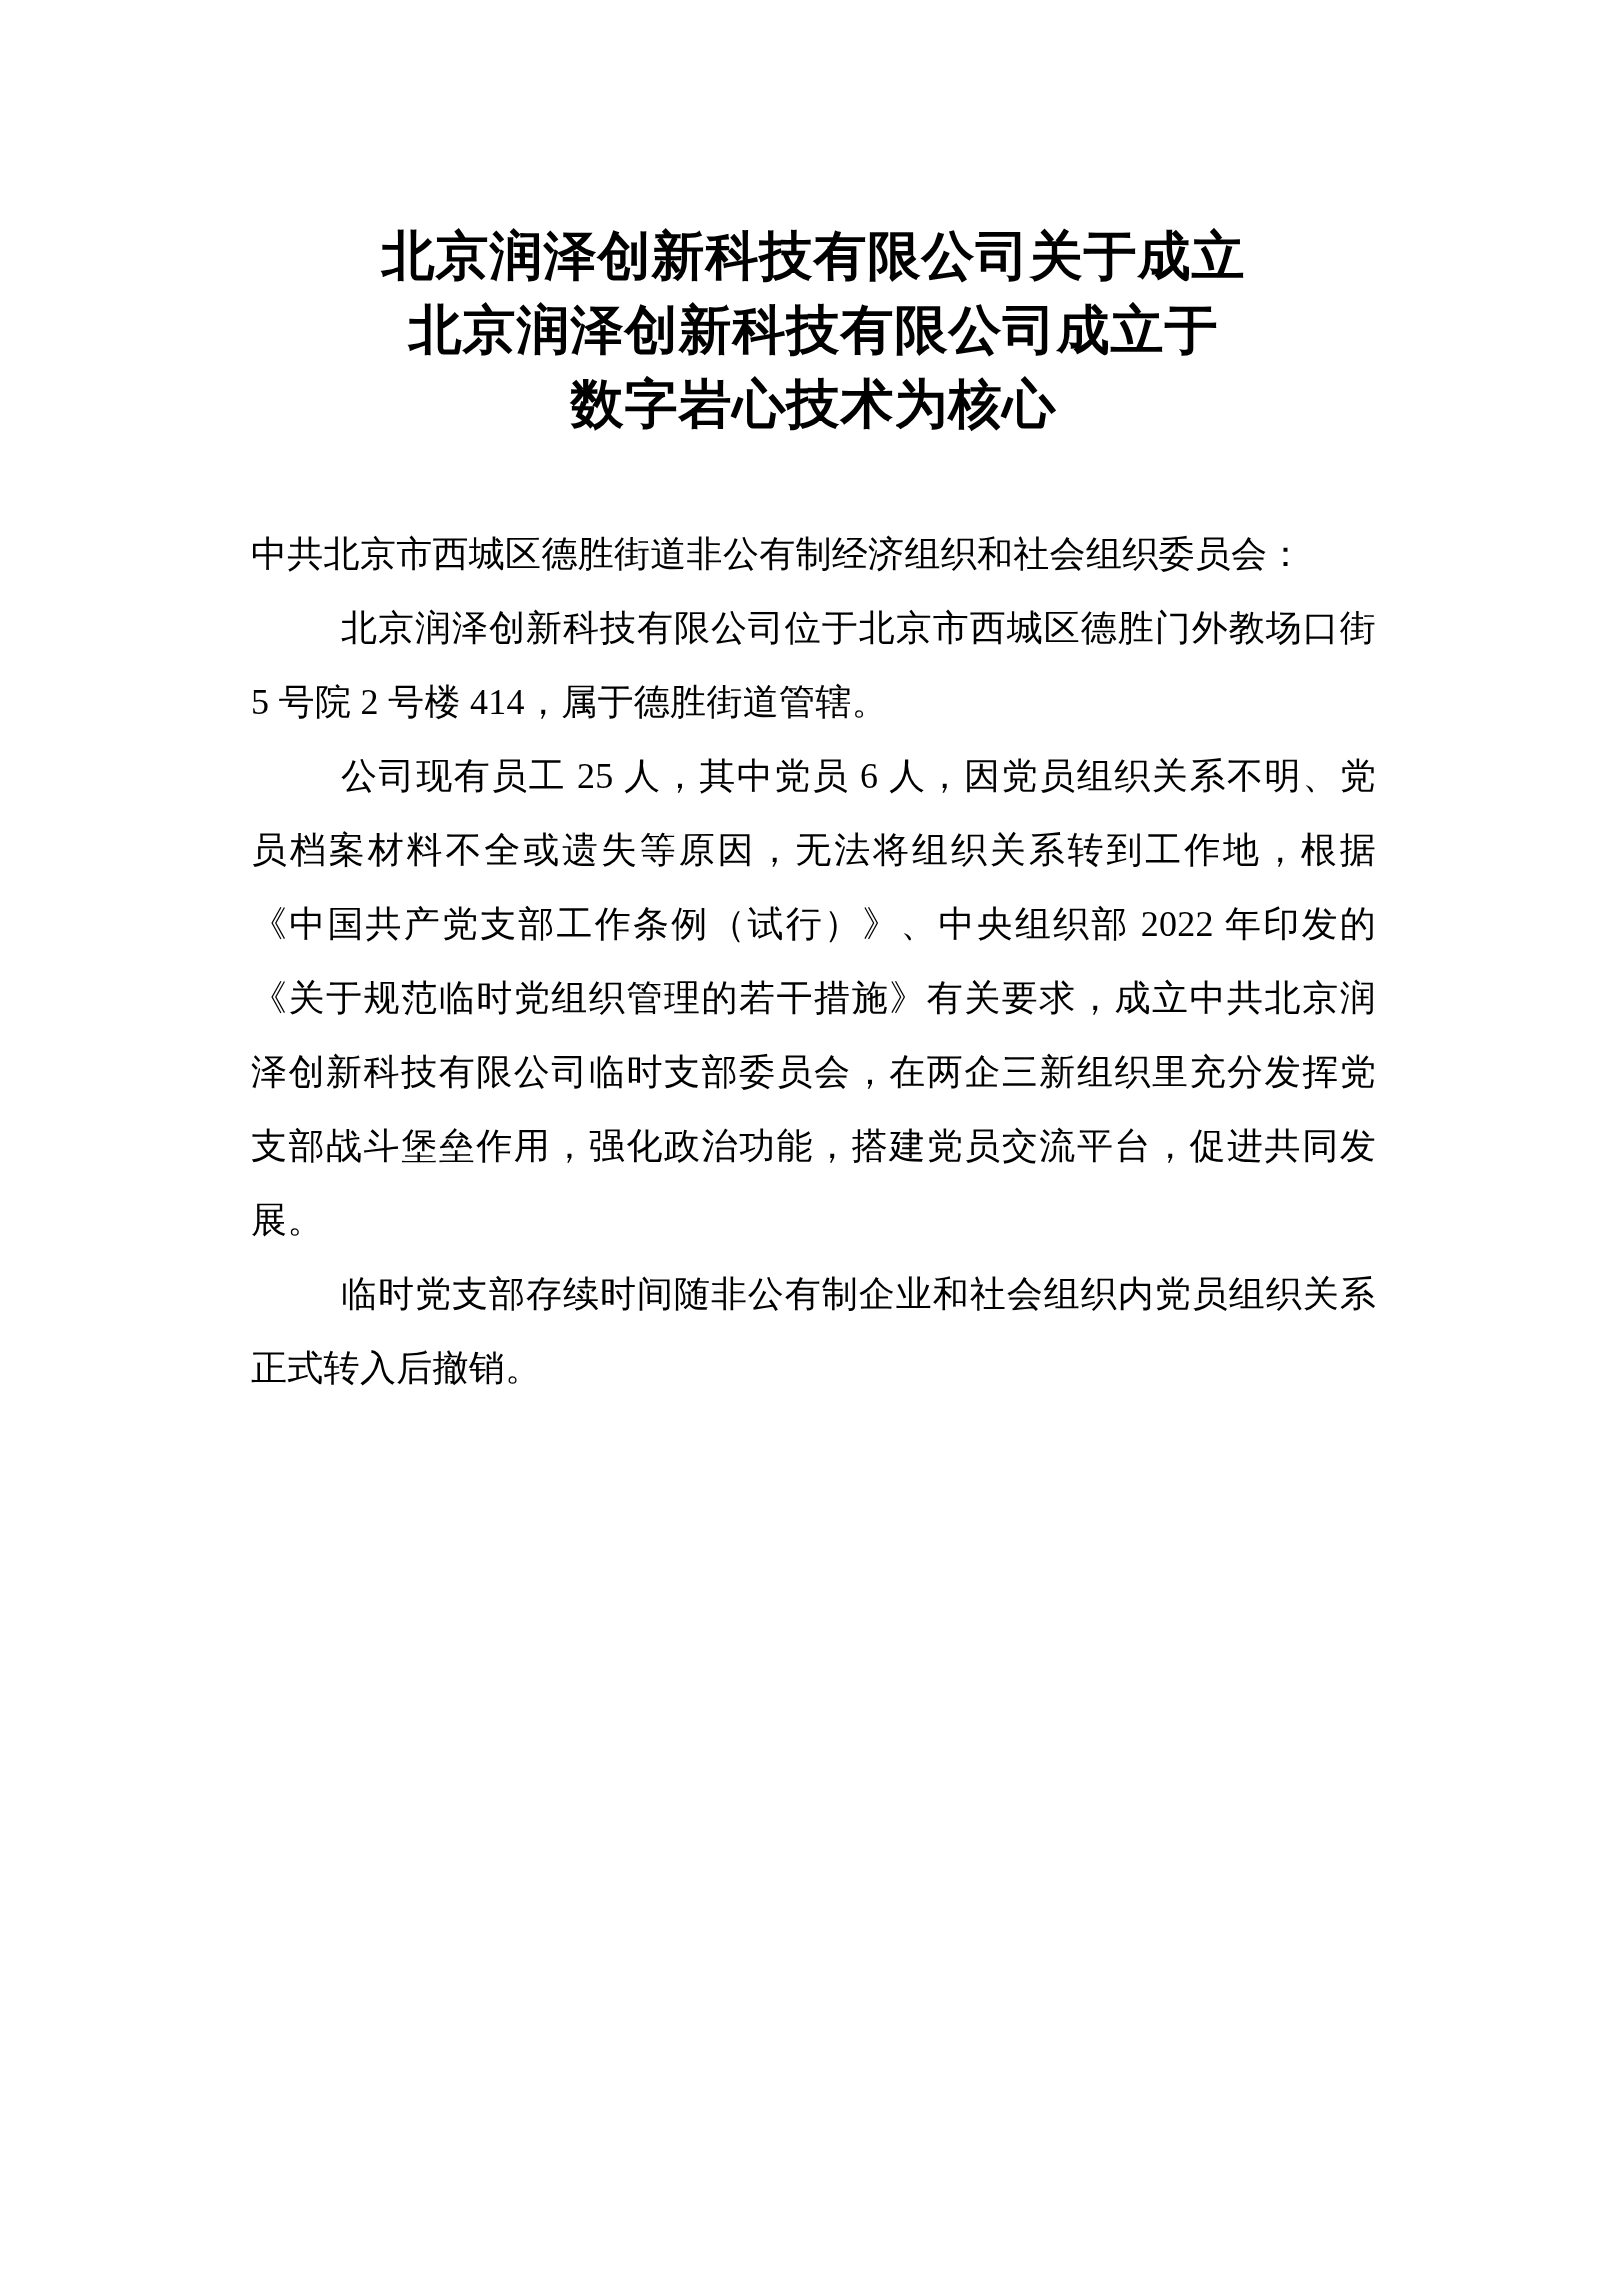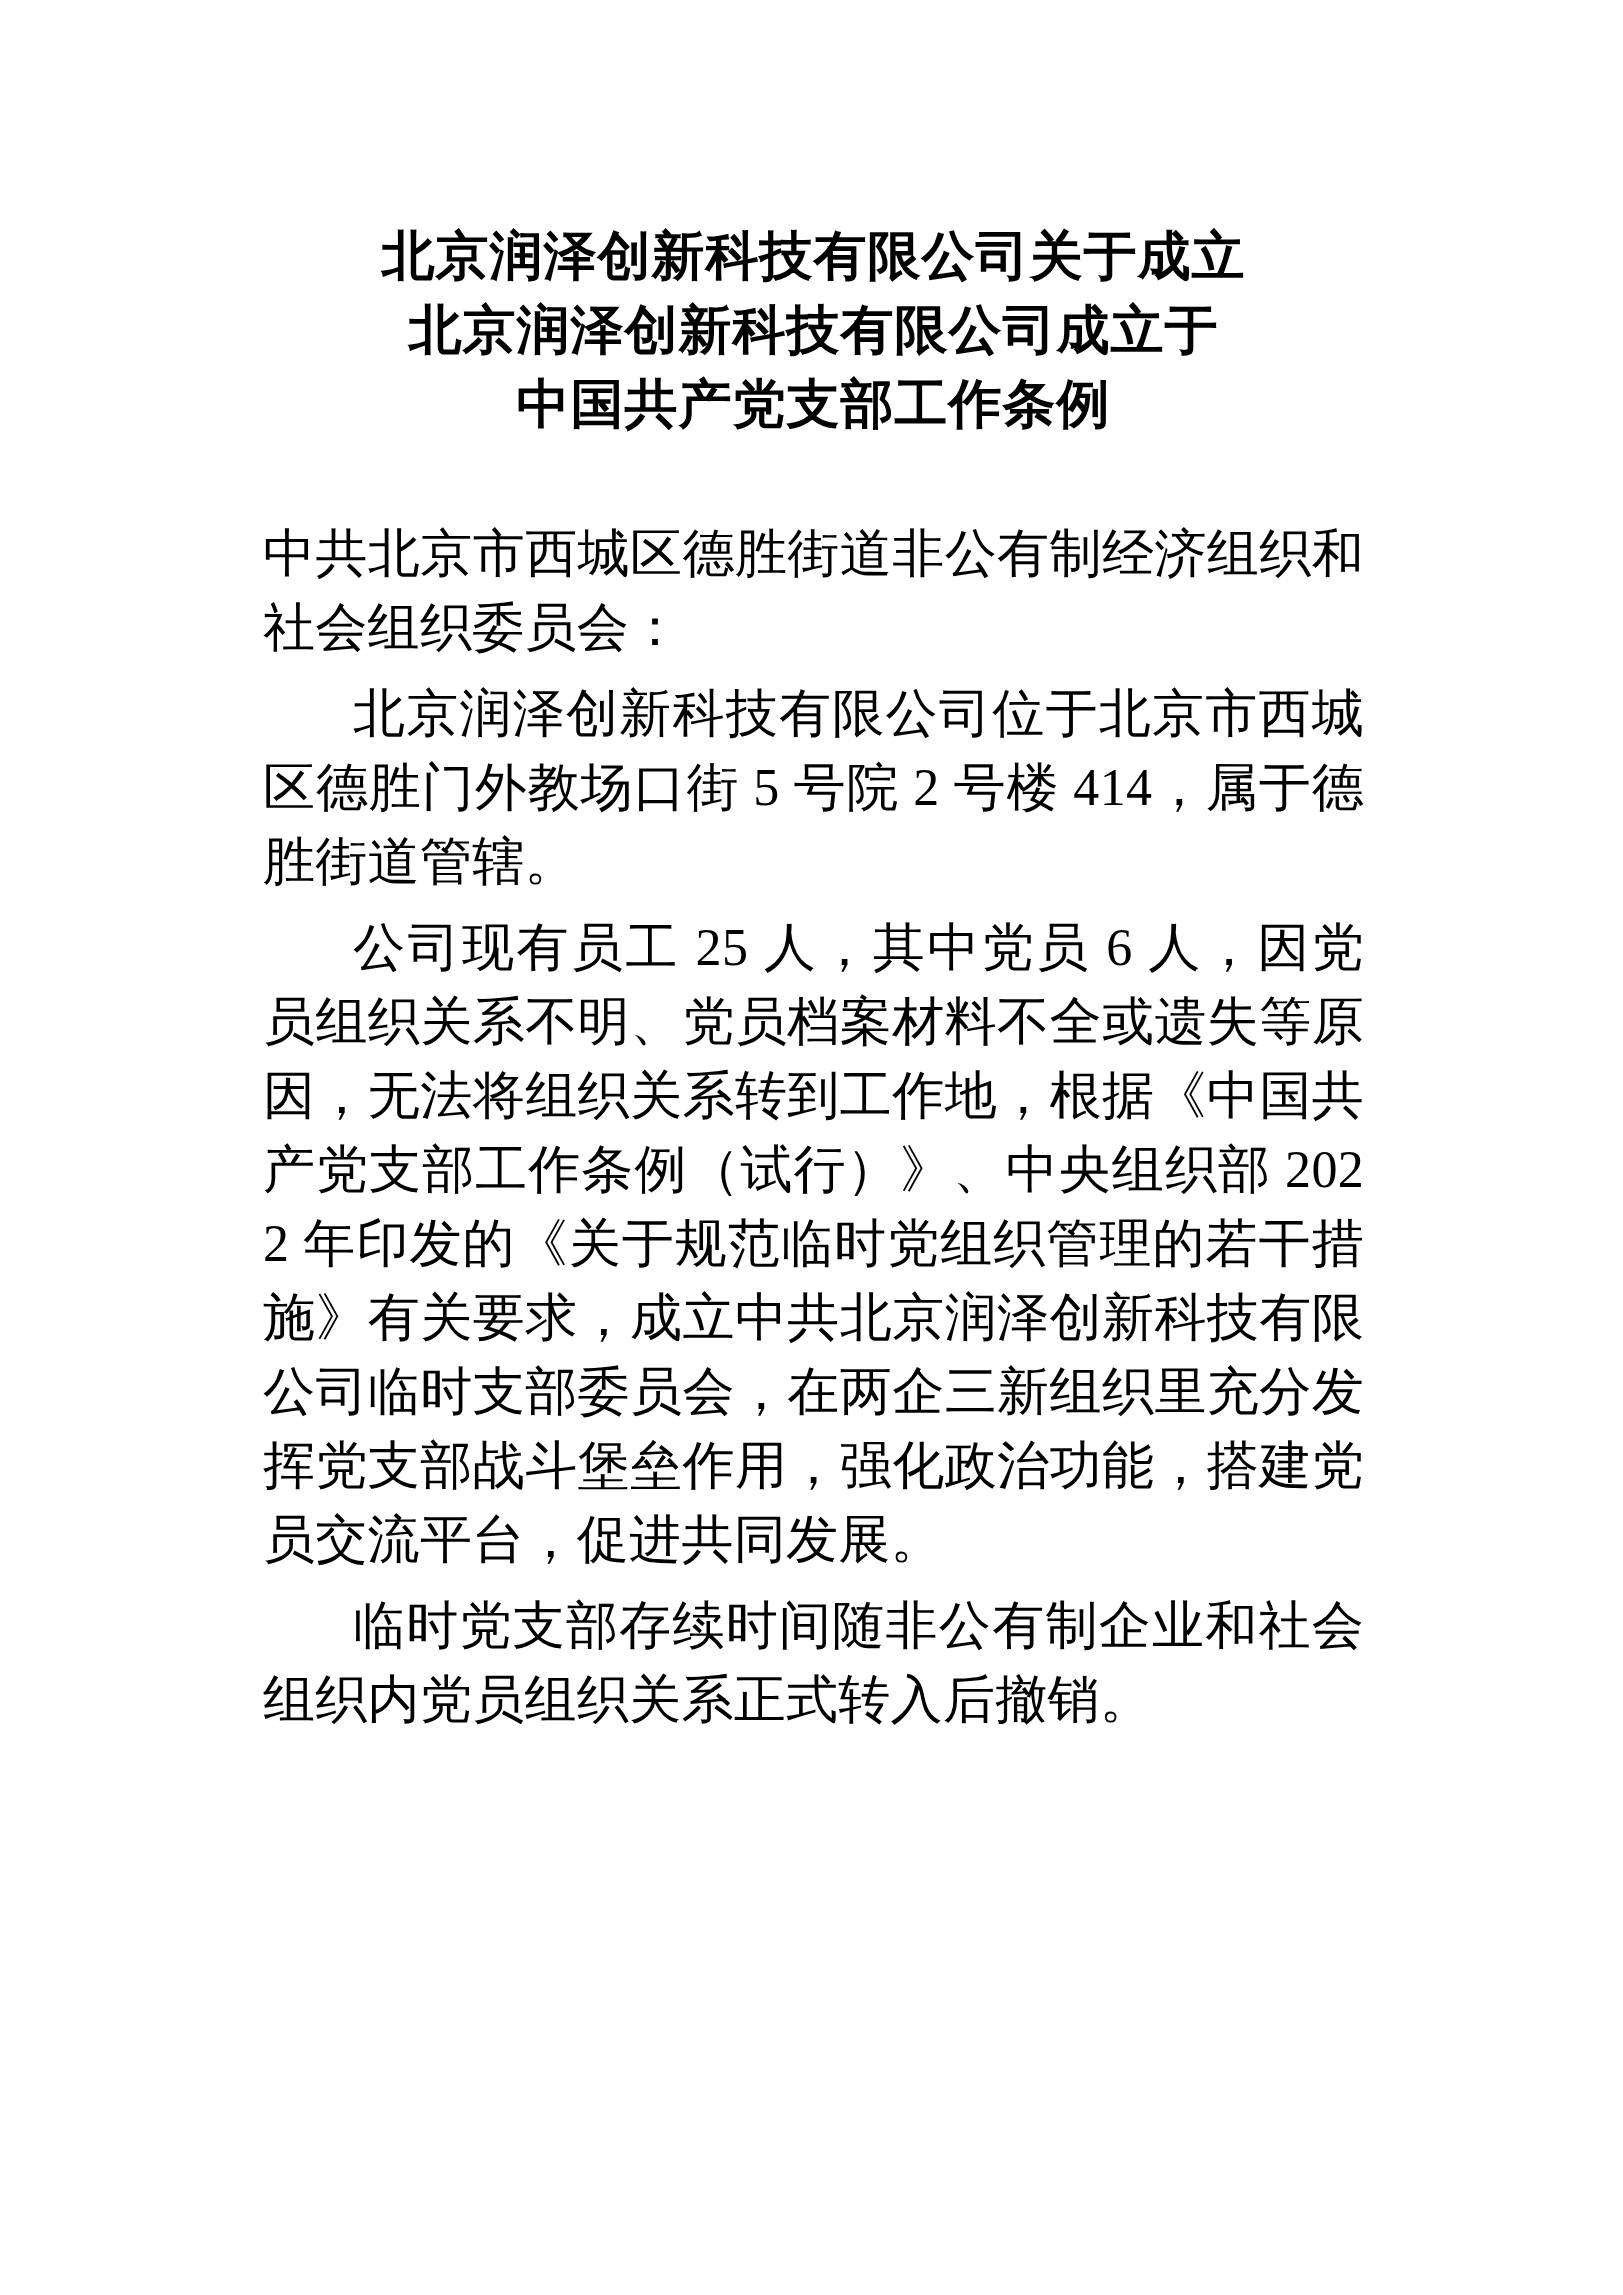--- a/index.html
+++ b/index.html
@@ -81,7 +81,7 @@
     <h1 class="doc-title">
       <span class="title-line">北京润泽创新科技有限公司关于成立</span>
       <span class="title-line">北京润泽创新科技有限公司成立于</span>
-      <span class="title-line">中国共产党支部工作条例</span>
+      <span class="title-line">数字岩心技术为核心</span>
     </h1>
 
     <div class="body-block">

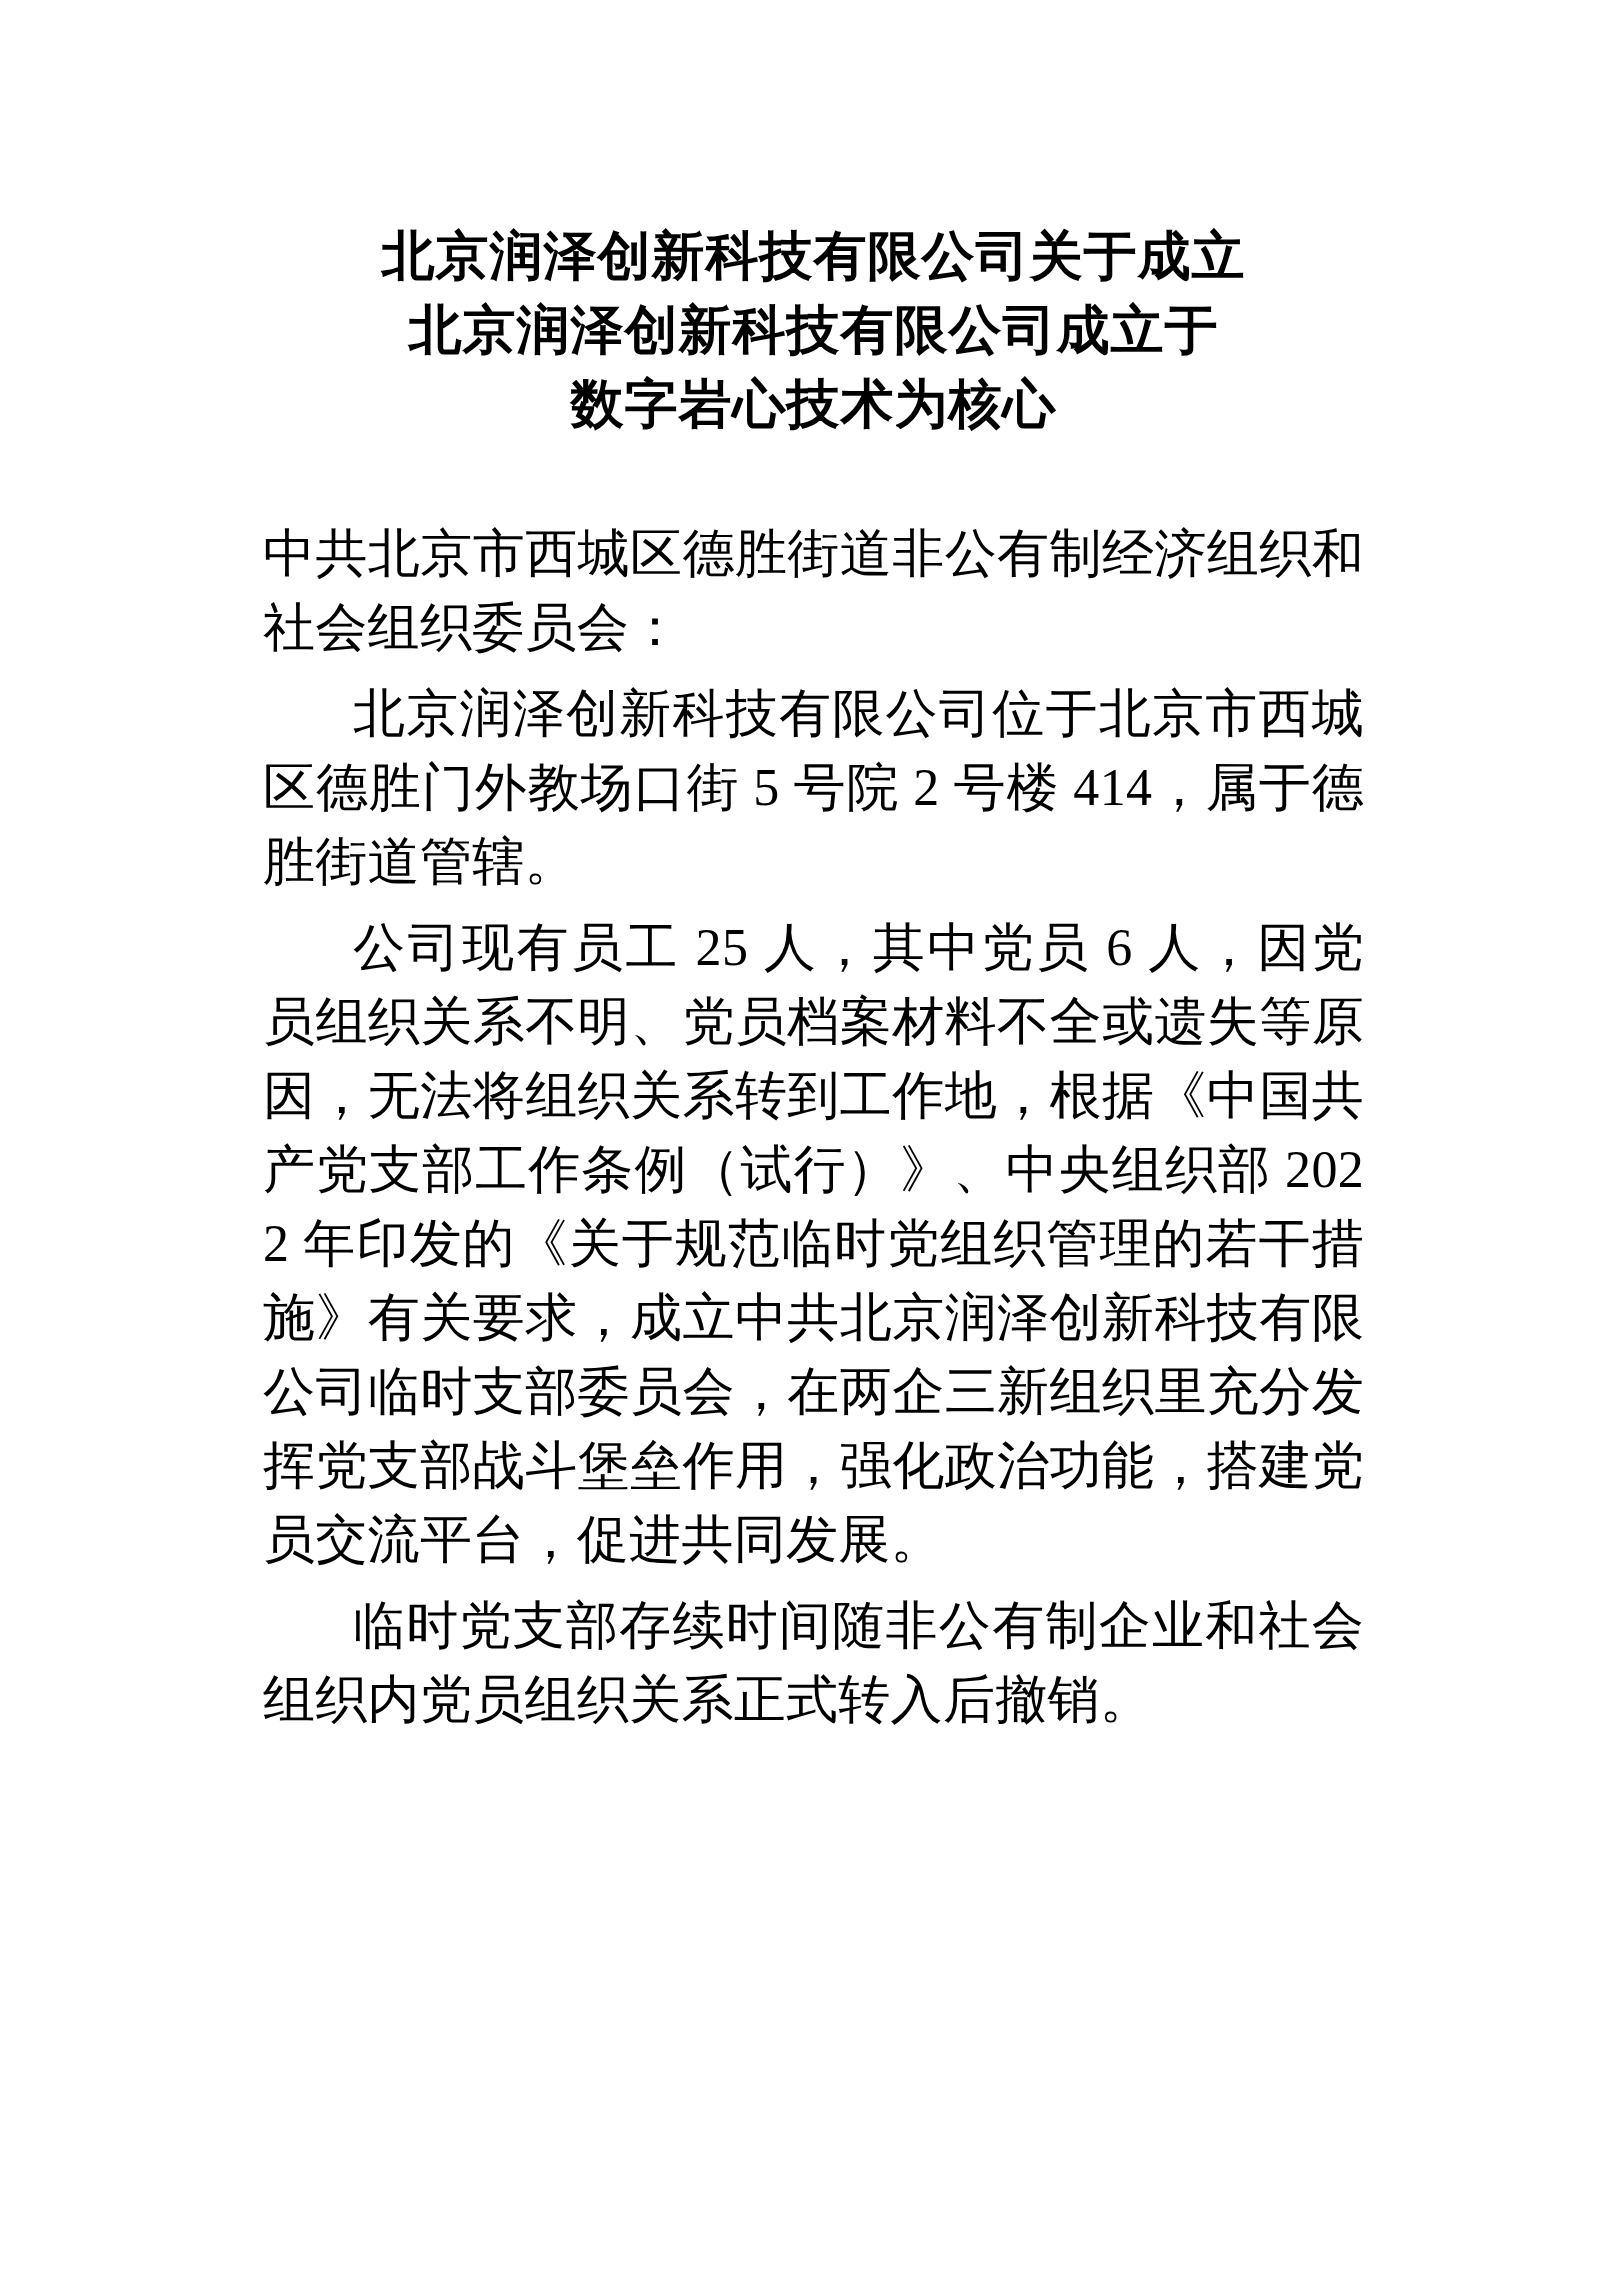--- a/index.html
+++ b/index.html
@@ -54,8 +54,8 @@
   }
 
   .para {
-    margin: 12px;
-    font-size: 52px;
+    margin: 0;
+    font-size: 36px;
     line-height: 74px;
     text-align: justify;
     text-align-last: left;

